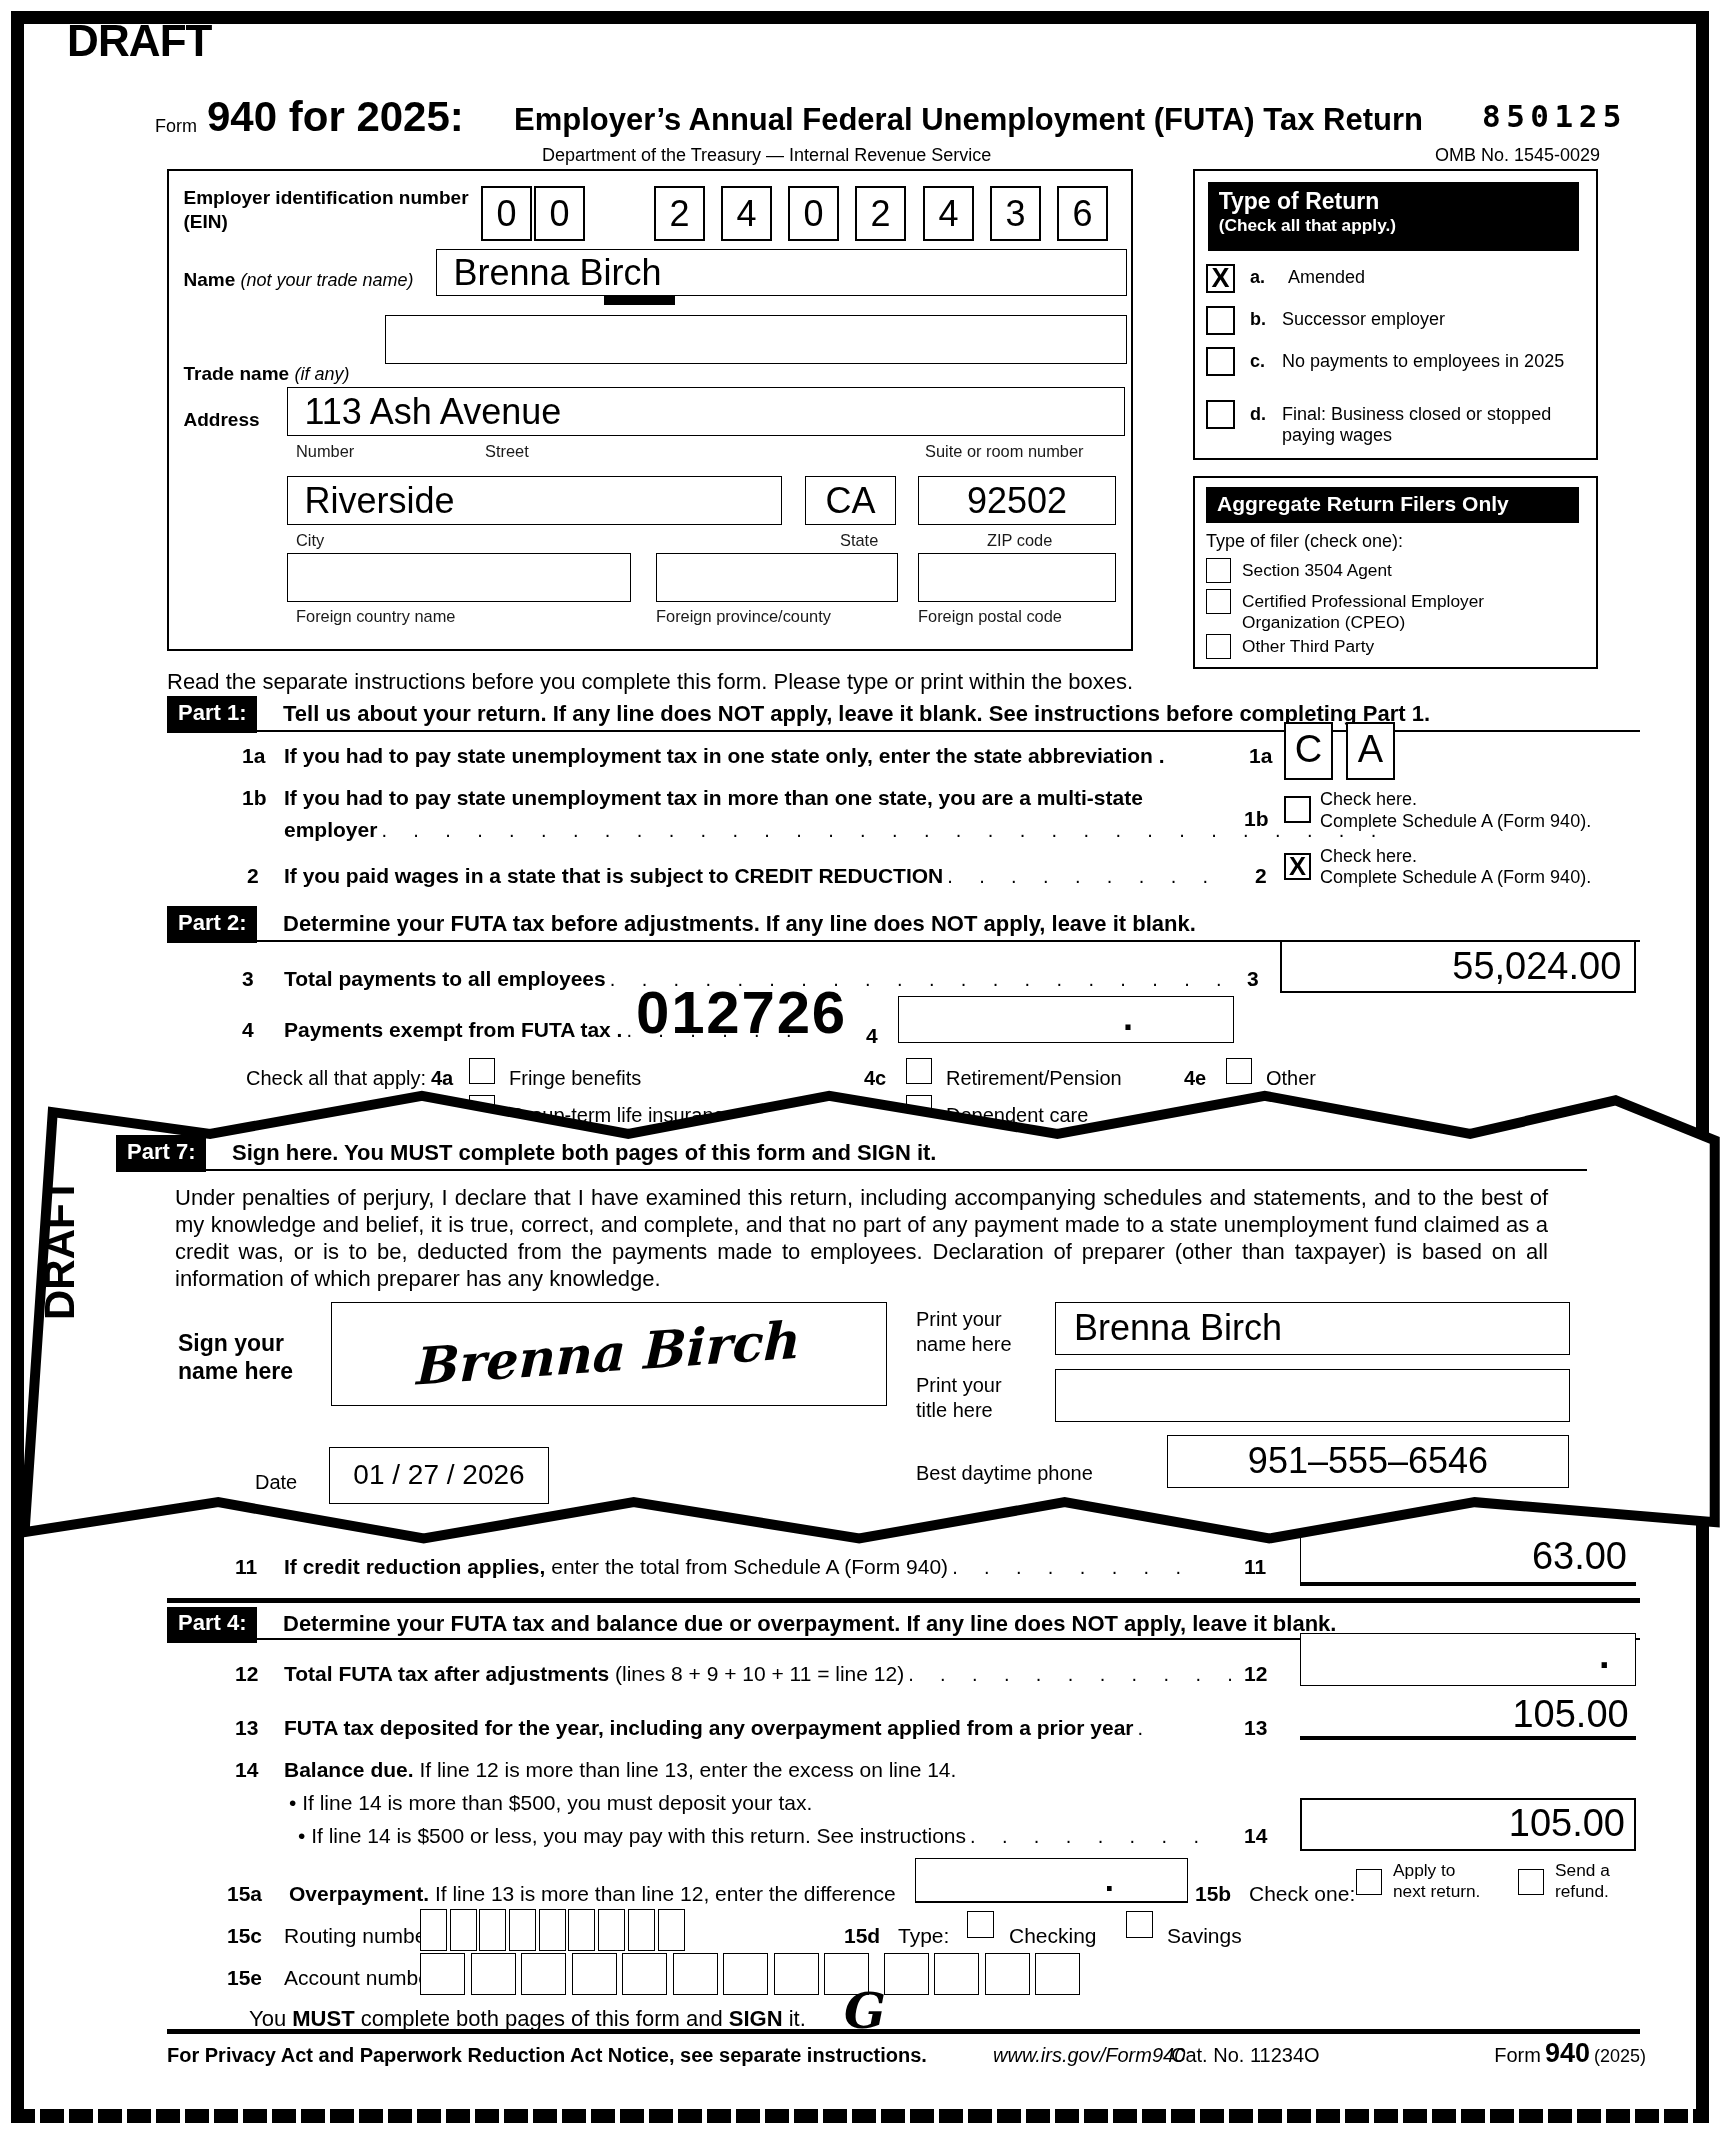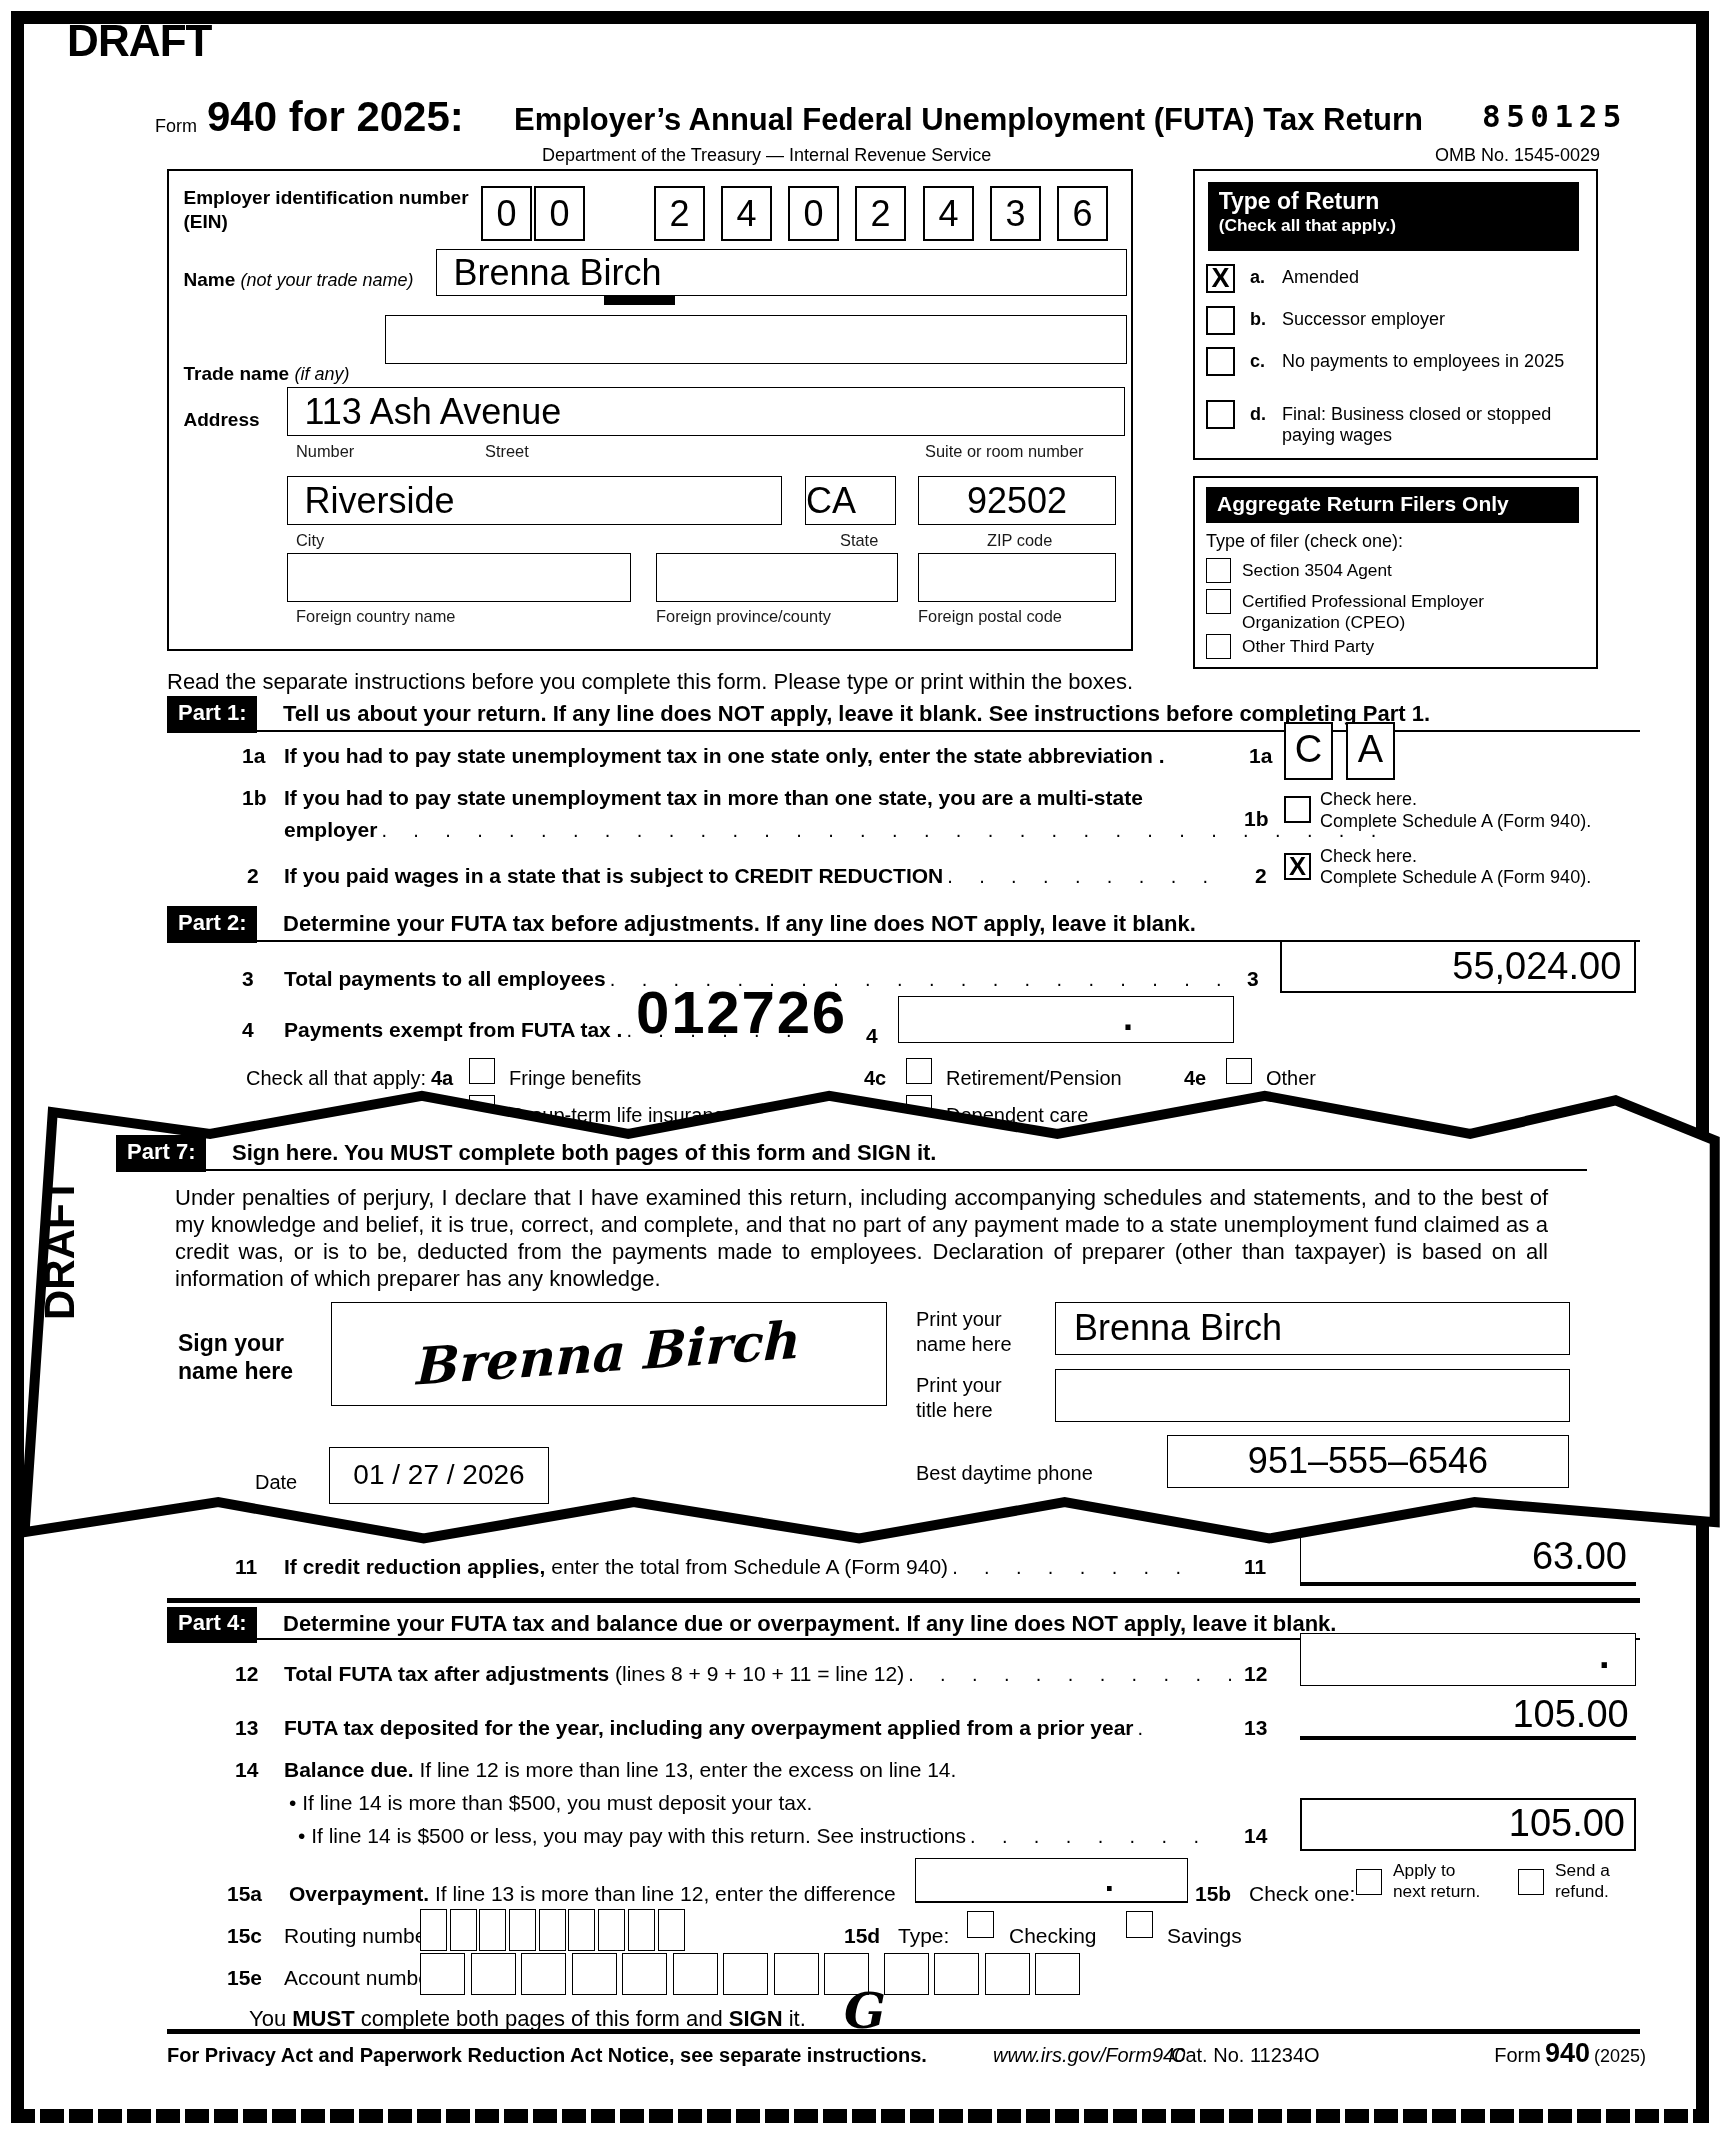--- a/index.html
+++ b/index.html
@@ -107,7 +107,7 @@
   </div>
   <div class="a cb" style="left:11px;top:93px;width:29px;height:29px;font-size:27px;line-height:25.5px;">X</div>
   <span class="a b r20" style="left:55px;top:96px;">a.</span>
-  <span class="a r20" style="left:87px;top:96px;">Amended</span>
+  <span class="a r20" style="left:93px;top:96px;">Amended</span>
   <div class="a cb" style="left:11px;top:135px;width:29px;height:29px;font-size:27px;line-height:25.5px;"></div>
   <span class="a b r20" style="left:55px;top:138px;">b.</span>
   <span class="a r20" style="left:87px;top:138px;">Successor employer</span>

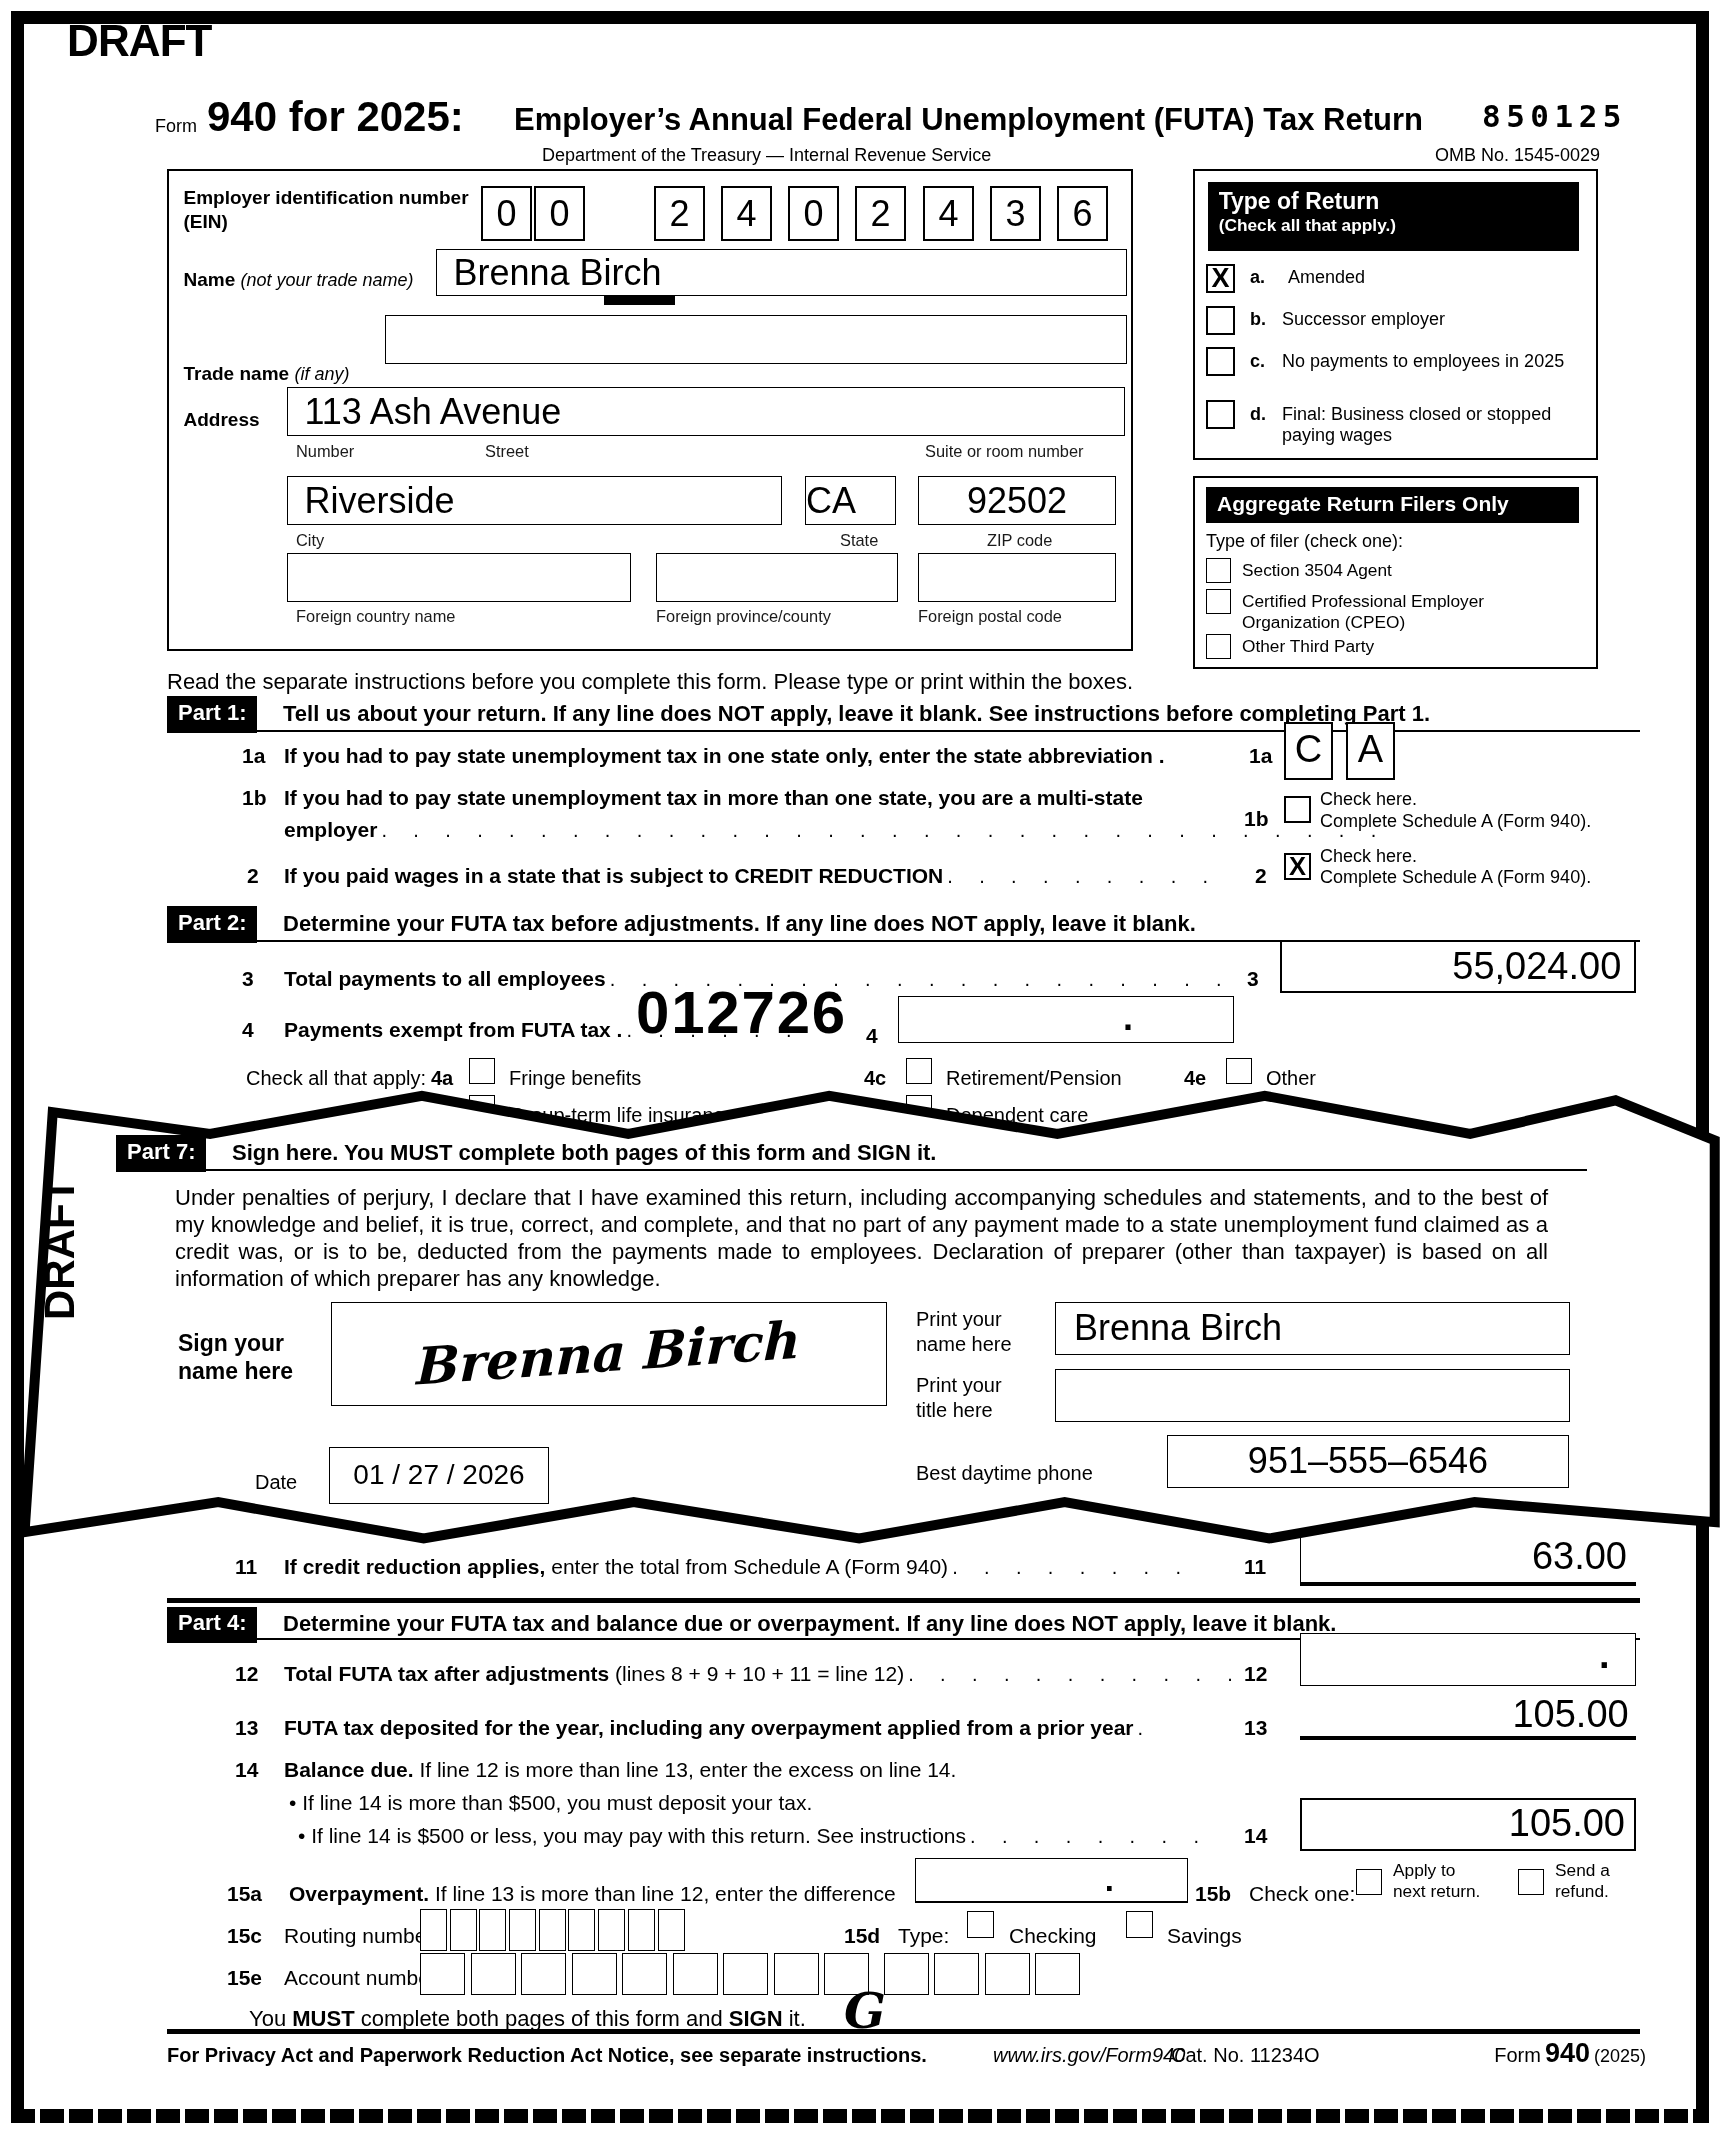--- a/index.html
+++ b/index.html
@@ -83,7 +83,7 @@
     <div style="font-size:36px;padding:2.7px 0 0 16.4px;">Riverside</div>
   </div>
   <div class="a box2" style="left:636px;top:305px;width:91px;height:49px;">
-    <div style="font-size:36px;text-align:left;padding-top:2.7px;">CA</div>
+    <div style="font-size:36px;text-align:center;padding-top:2.7px;">CA</div>
   </div>
   <div class="a box2" style="left:749px;top:305px;width:198px;height:49px;">
     <div style="font-size:36px;text-align:center;padding-top:2.7px;">92502</div>

